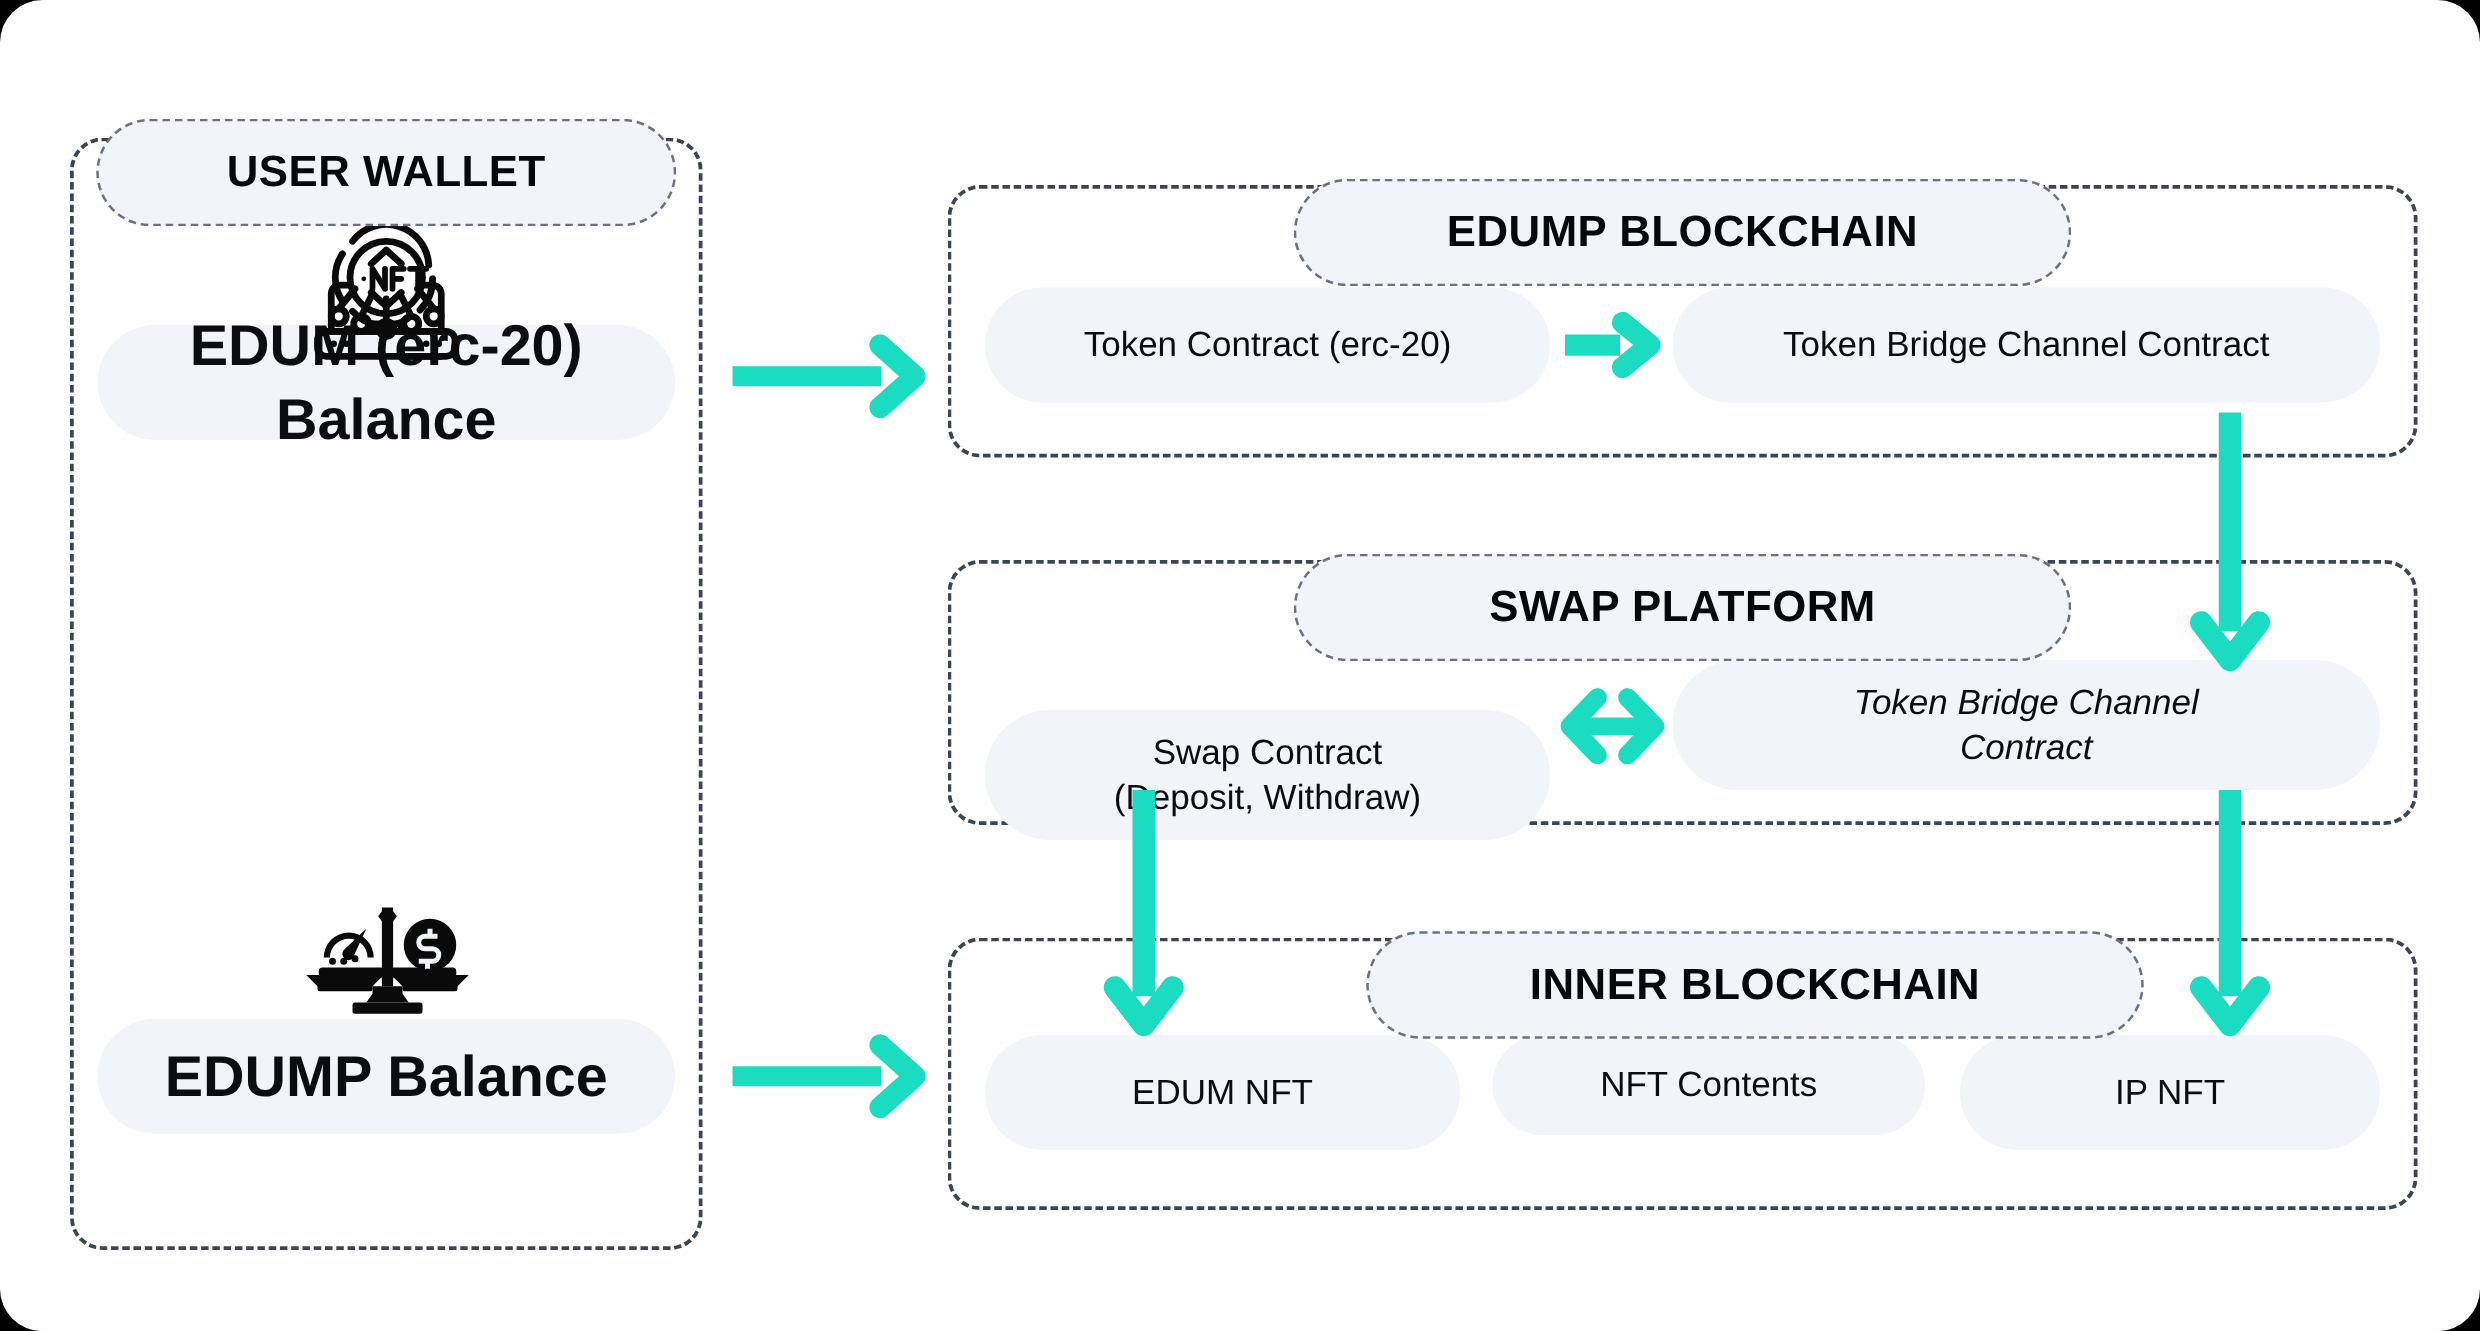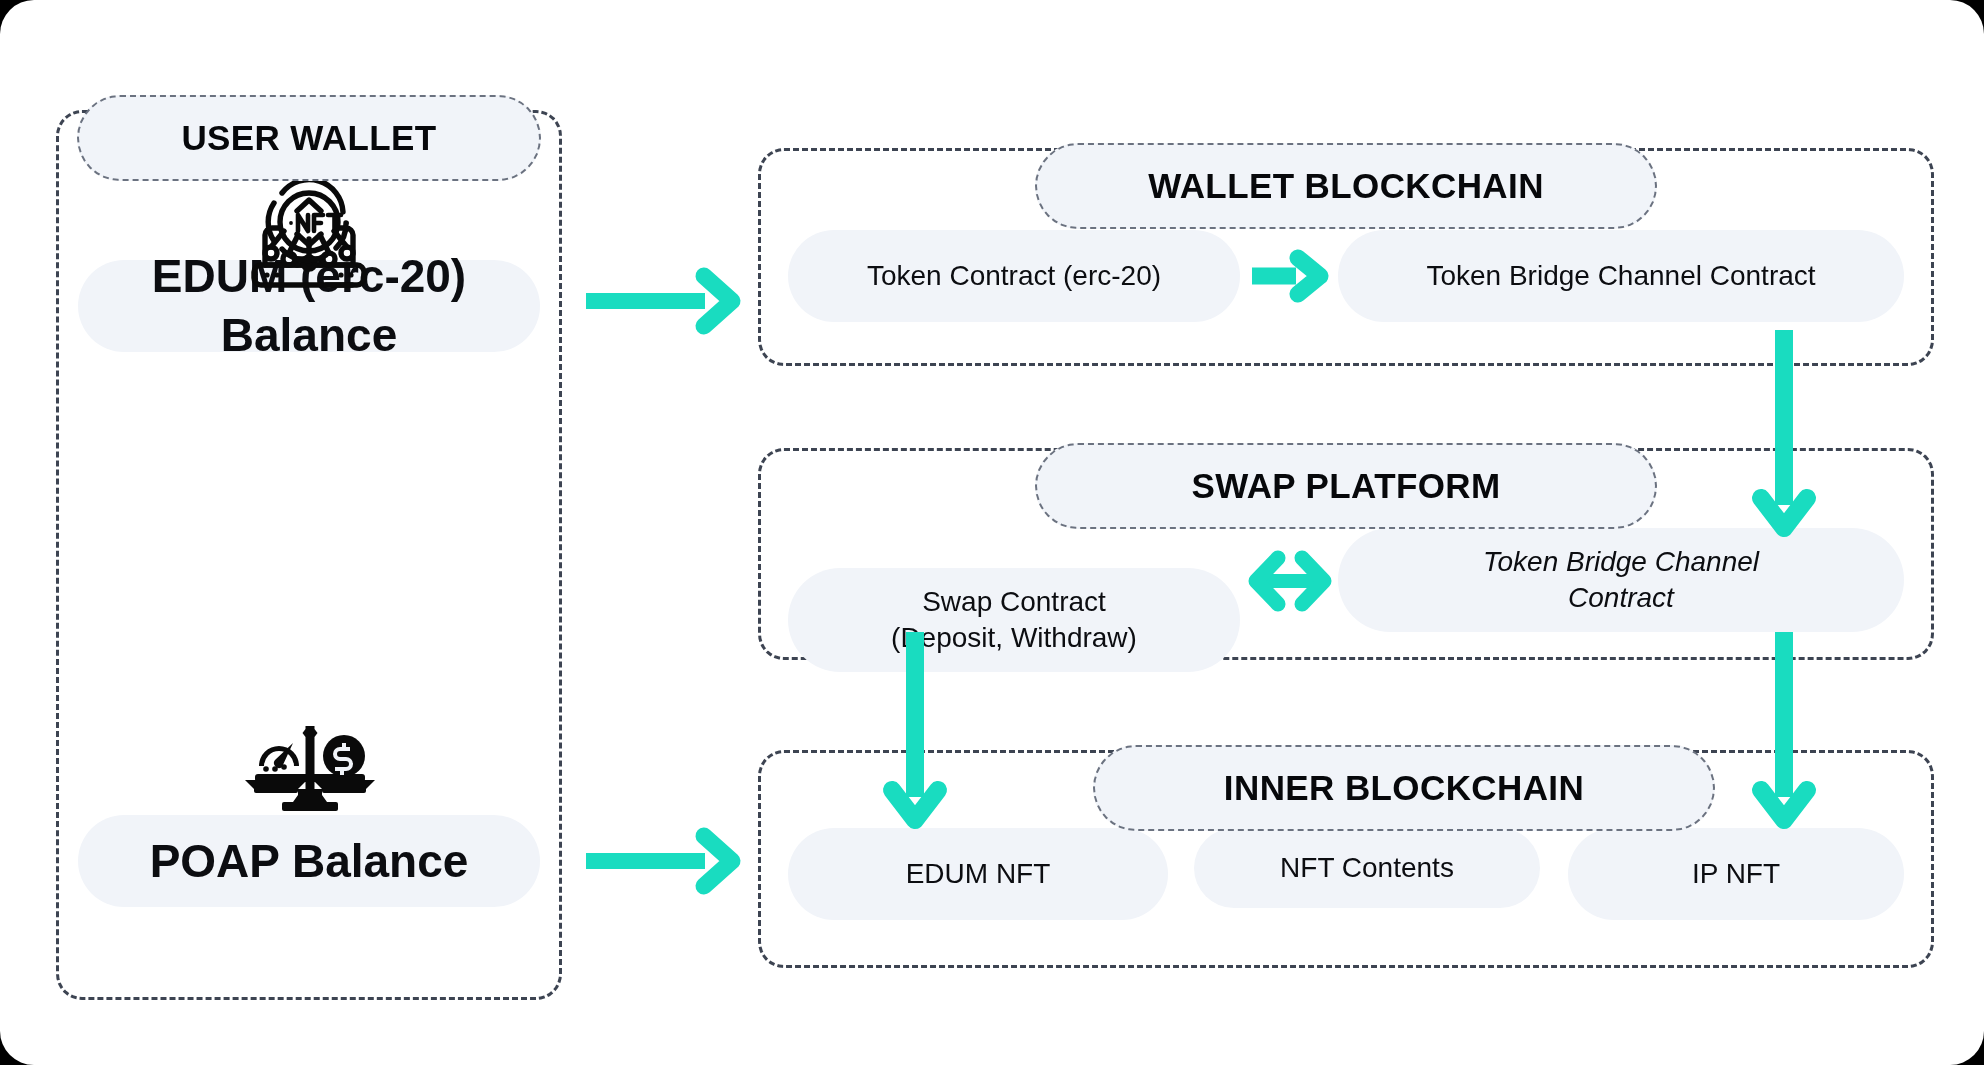--- a/index.html
+++ b/index.html
@@ -184,7 +184,7 @@
   <div class="dashed-box" style="left:758px; top:148px; width:1176px; height:218px;"></div>
 
   <div class="header-pill" style="left:1035px; top:96px; width:622px; height:86px;">
-    <span class="header-label">WALLET BLOCKCHAIN</span>
+    <span class="header-label">EDUMP BLOCKCHAIN</span>
   </div>
 
   <div class="node-pill" style="left:788px; top:230px; width:452px; height:92px;">

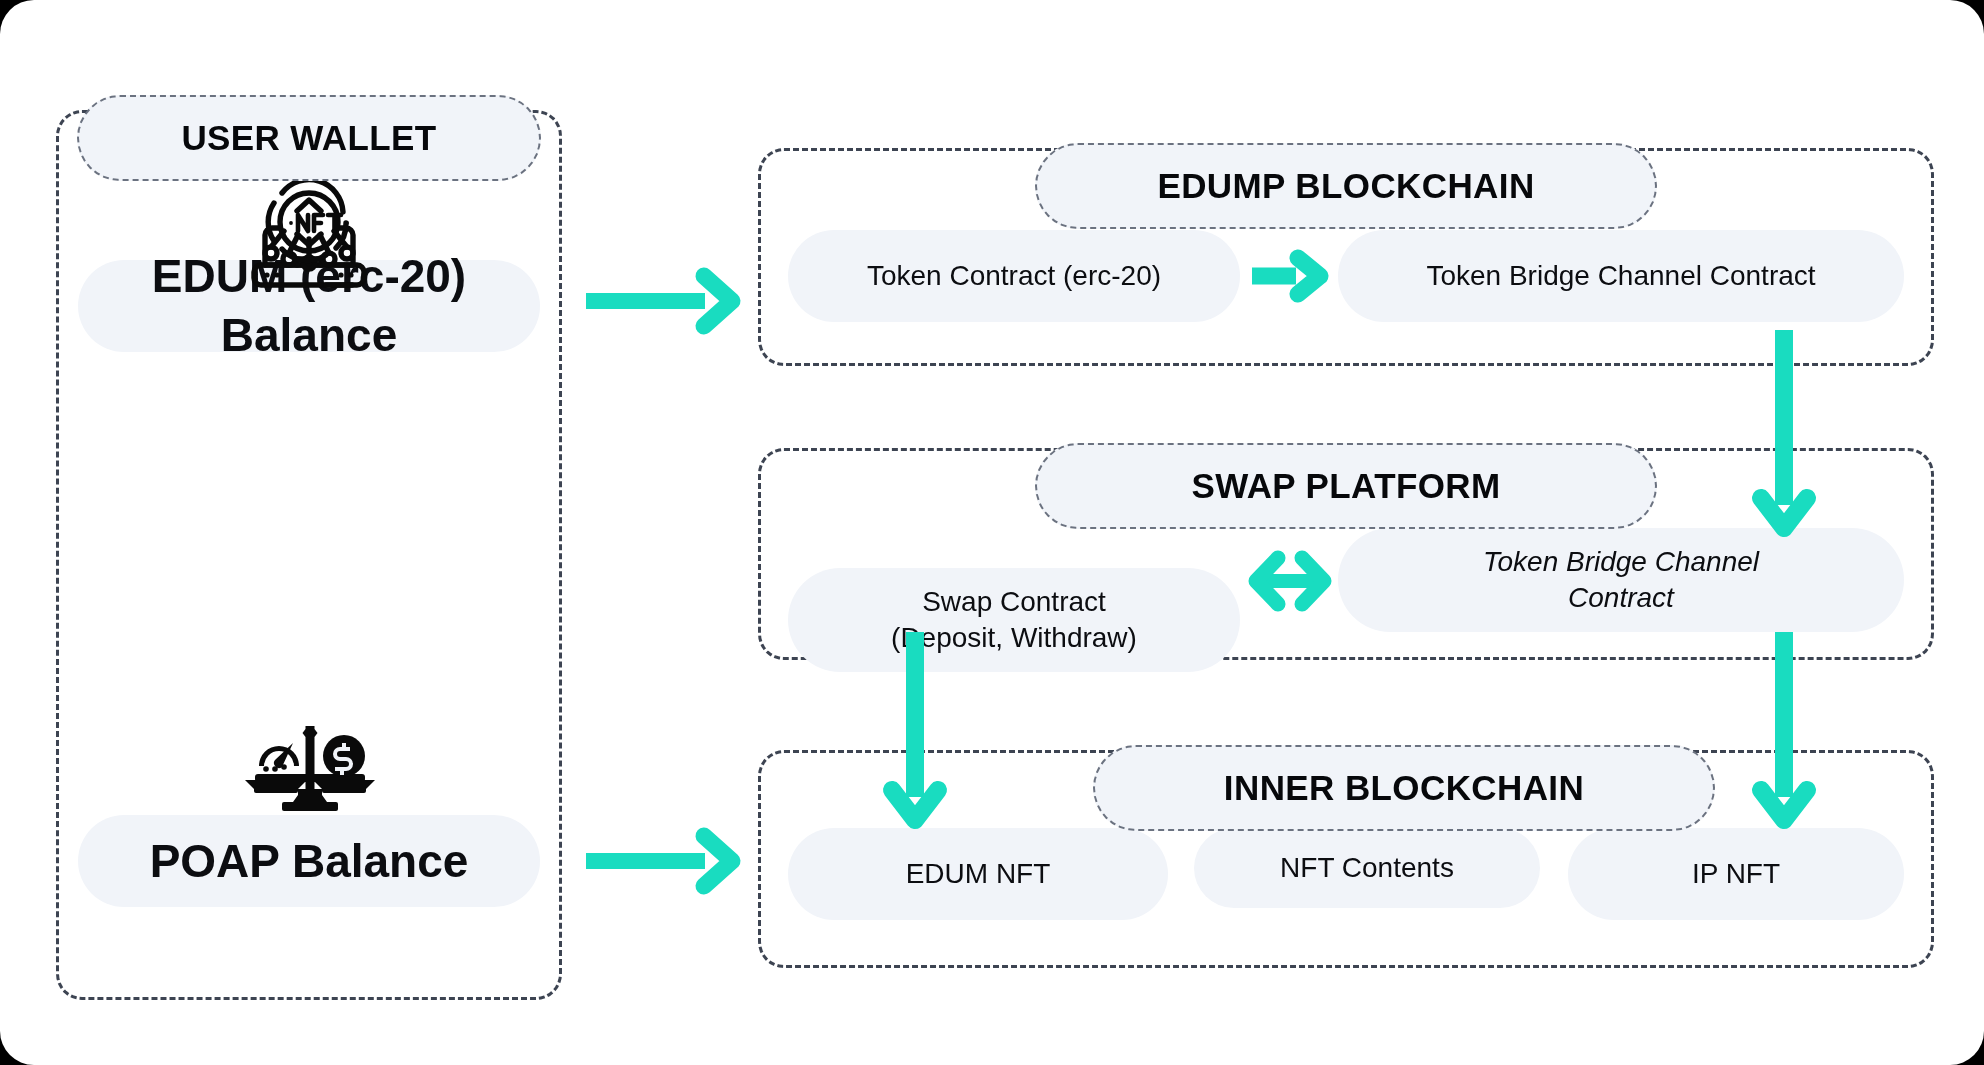--- a/index.html
+++ b/index.html
@@ -178,7 +178,7 @@
   </div>
 
   <div class="node-pill bold" style="left:78px; top:815px; width:462px; height:92px;">
-    <span class="node-label">POAP Balance</span>
+    <span class="node-label">EDUMP Balance</span>
   </div>
 
   <div class="dashed-box" style="left:758px; top:148px; width:1176px; height:218px;"></div>

